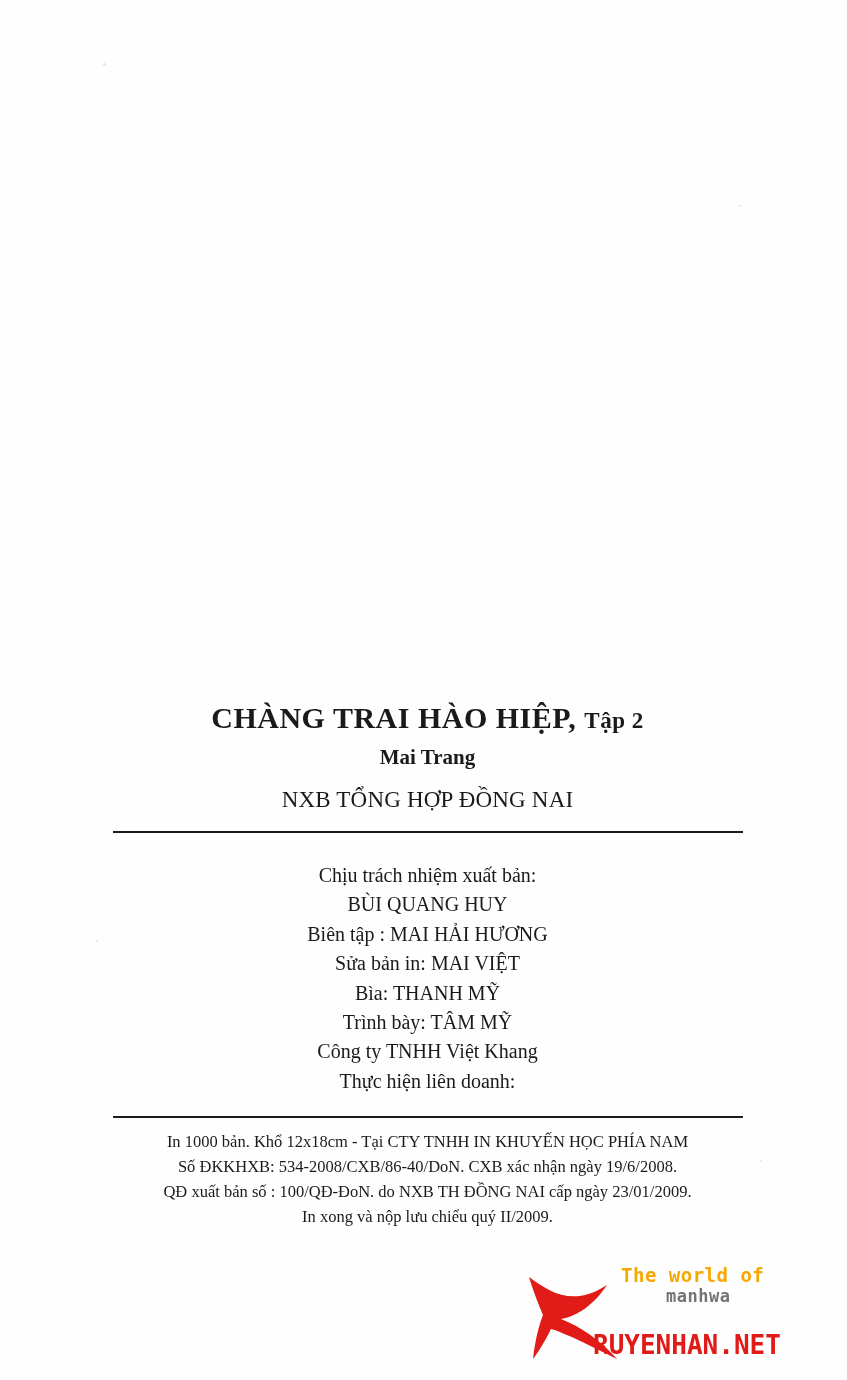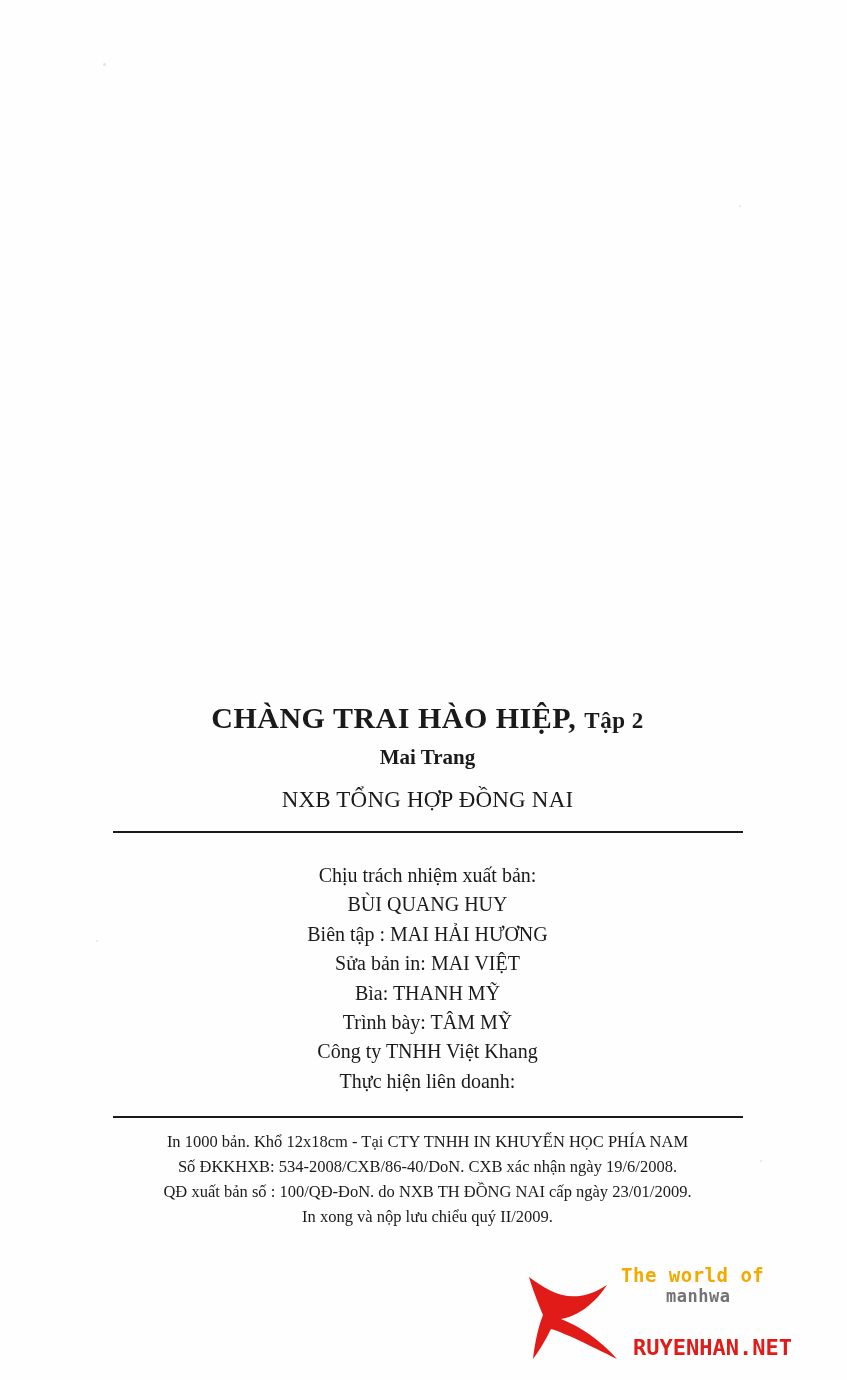--- a/index.html
+++ b/index.html
@@ -137,10 +137,9 @@
     color: #e01b18;
     font-family: "DejaVu Sans Mono", monospace;
     font-weight: bold;
-    font-size: 22px;
+    font-size: 26px;
     letter-spacing: 0px;
     white-space: nowrap;
-    margin-left: 40px;
   }
 </style>
 </head>

